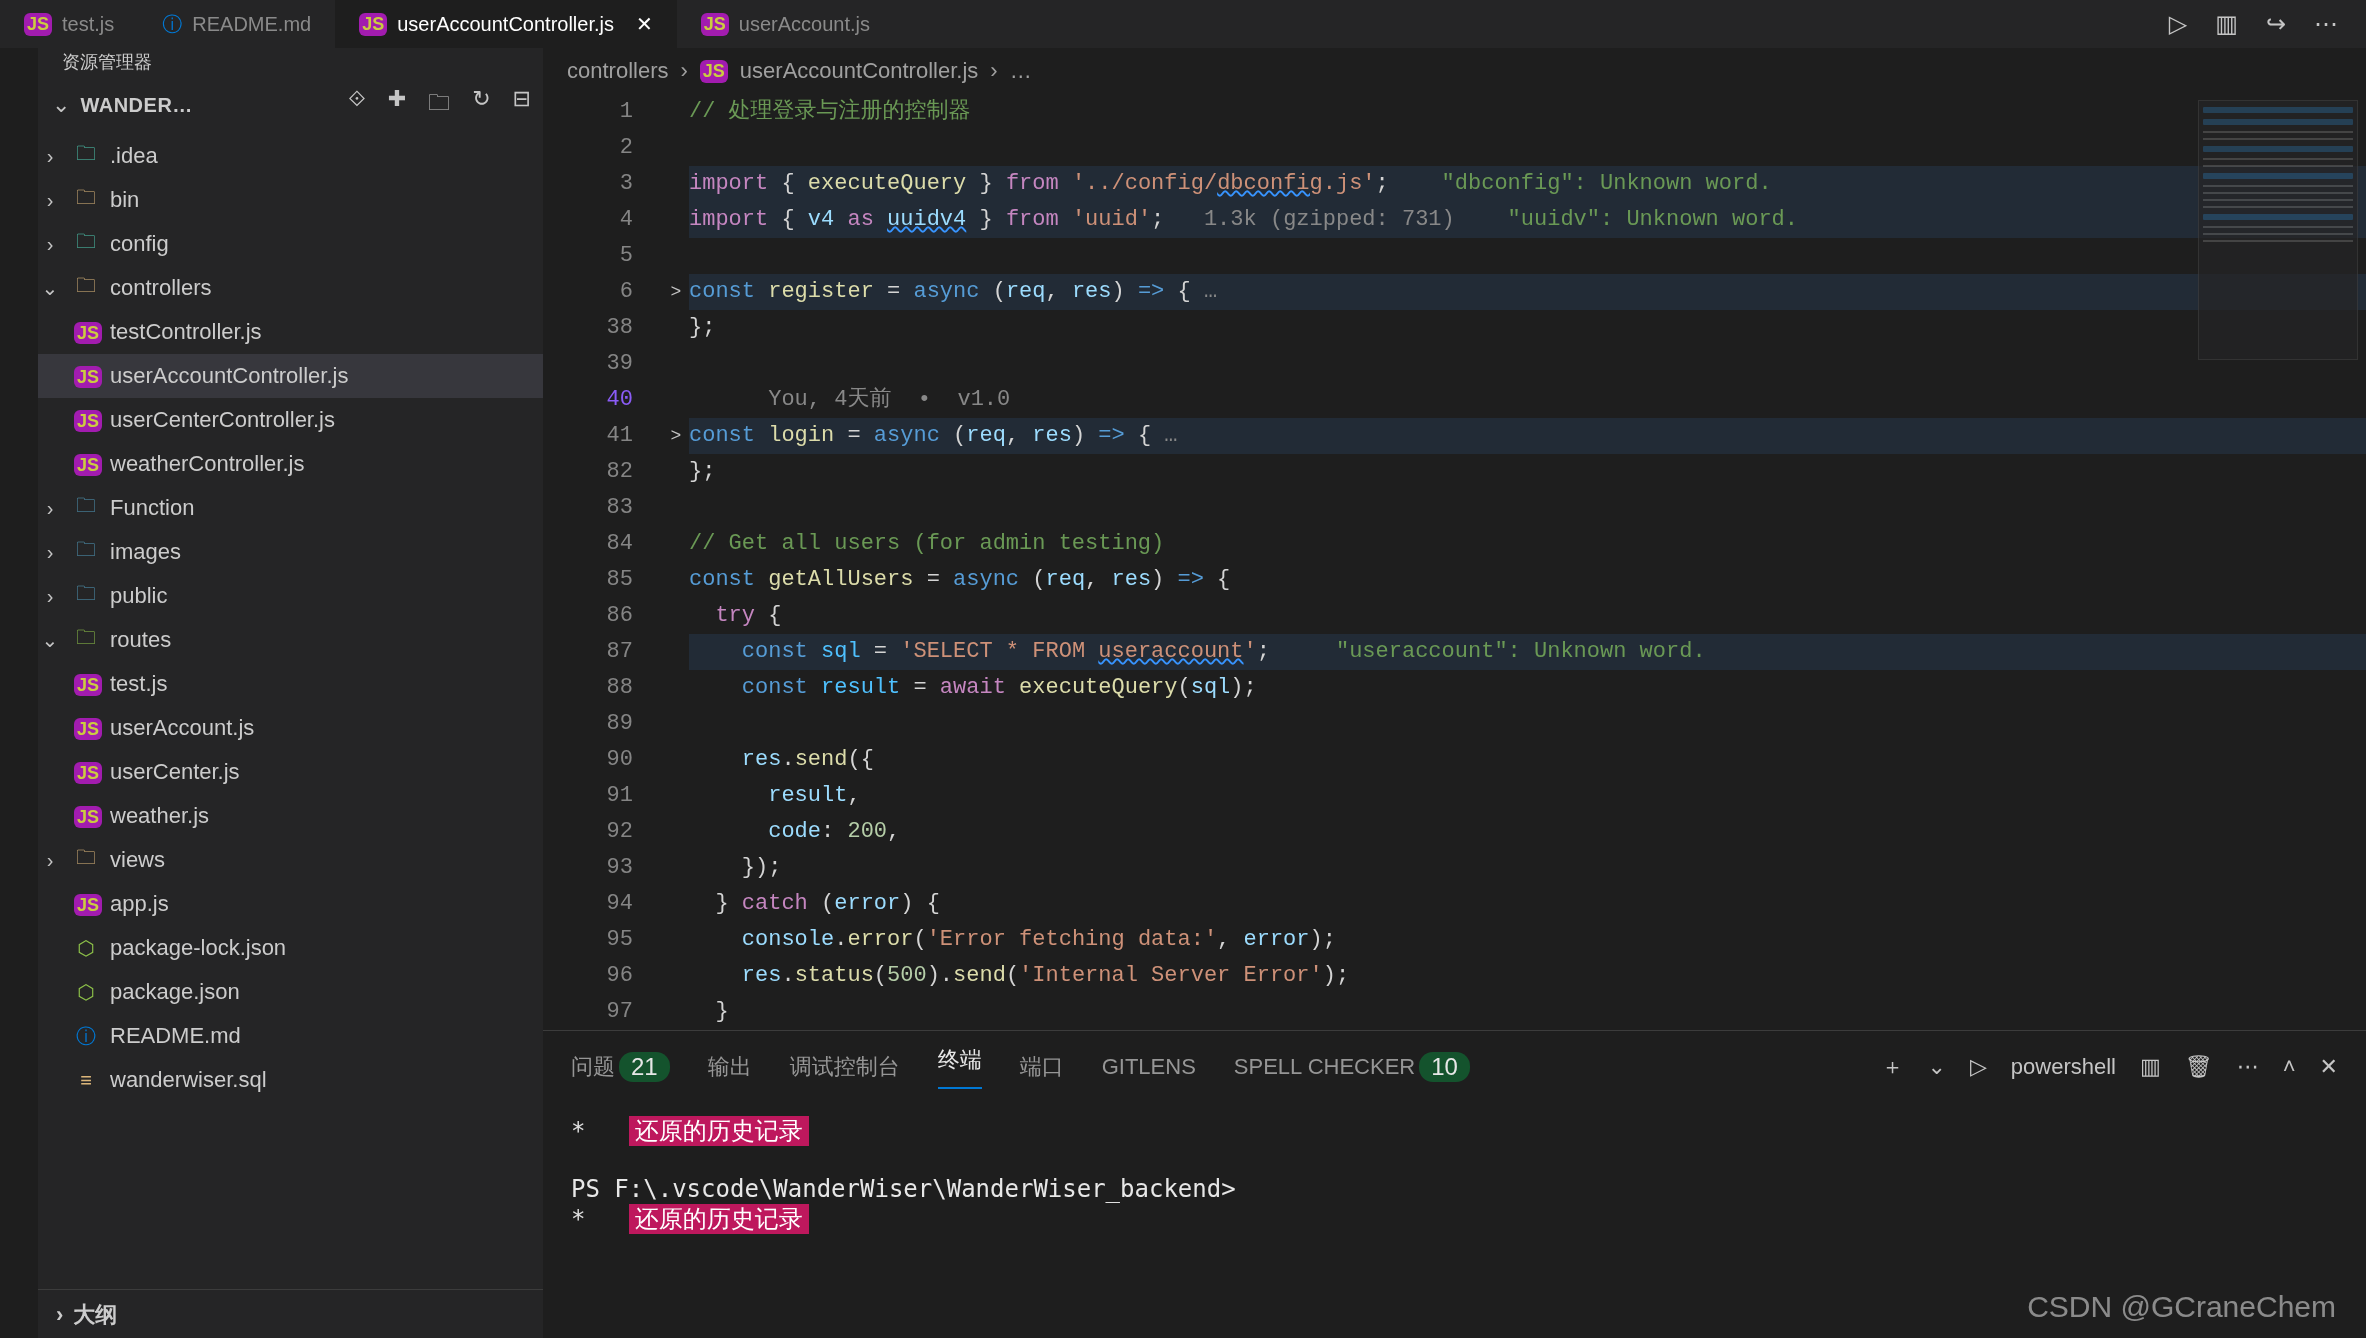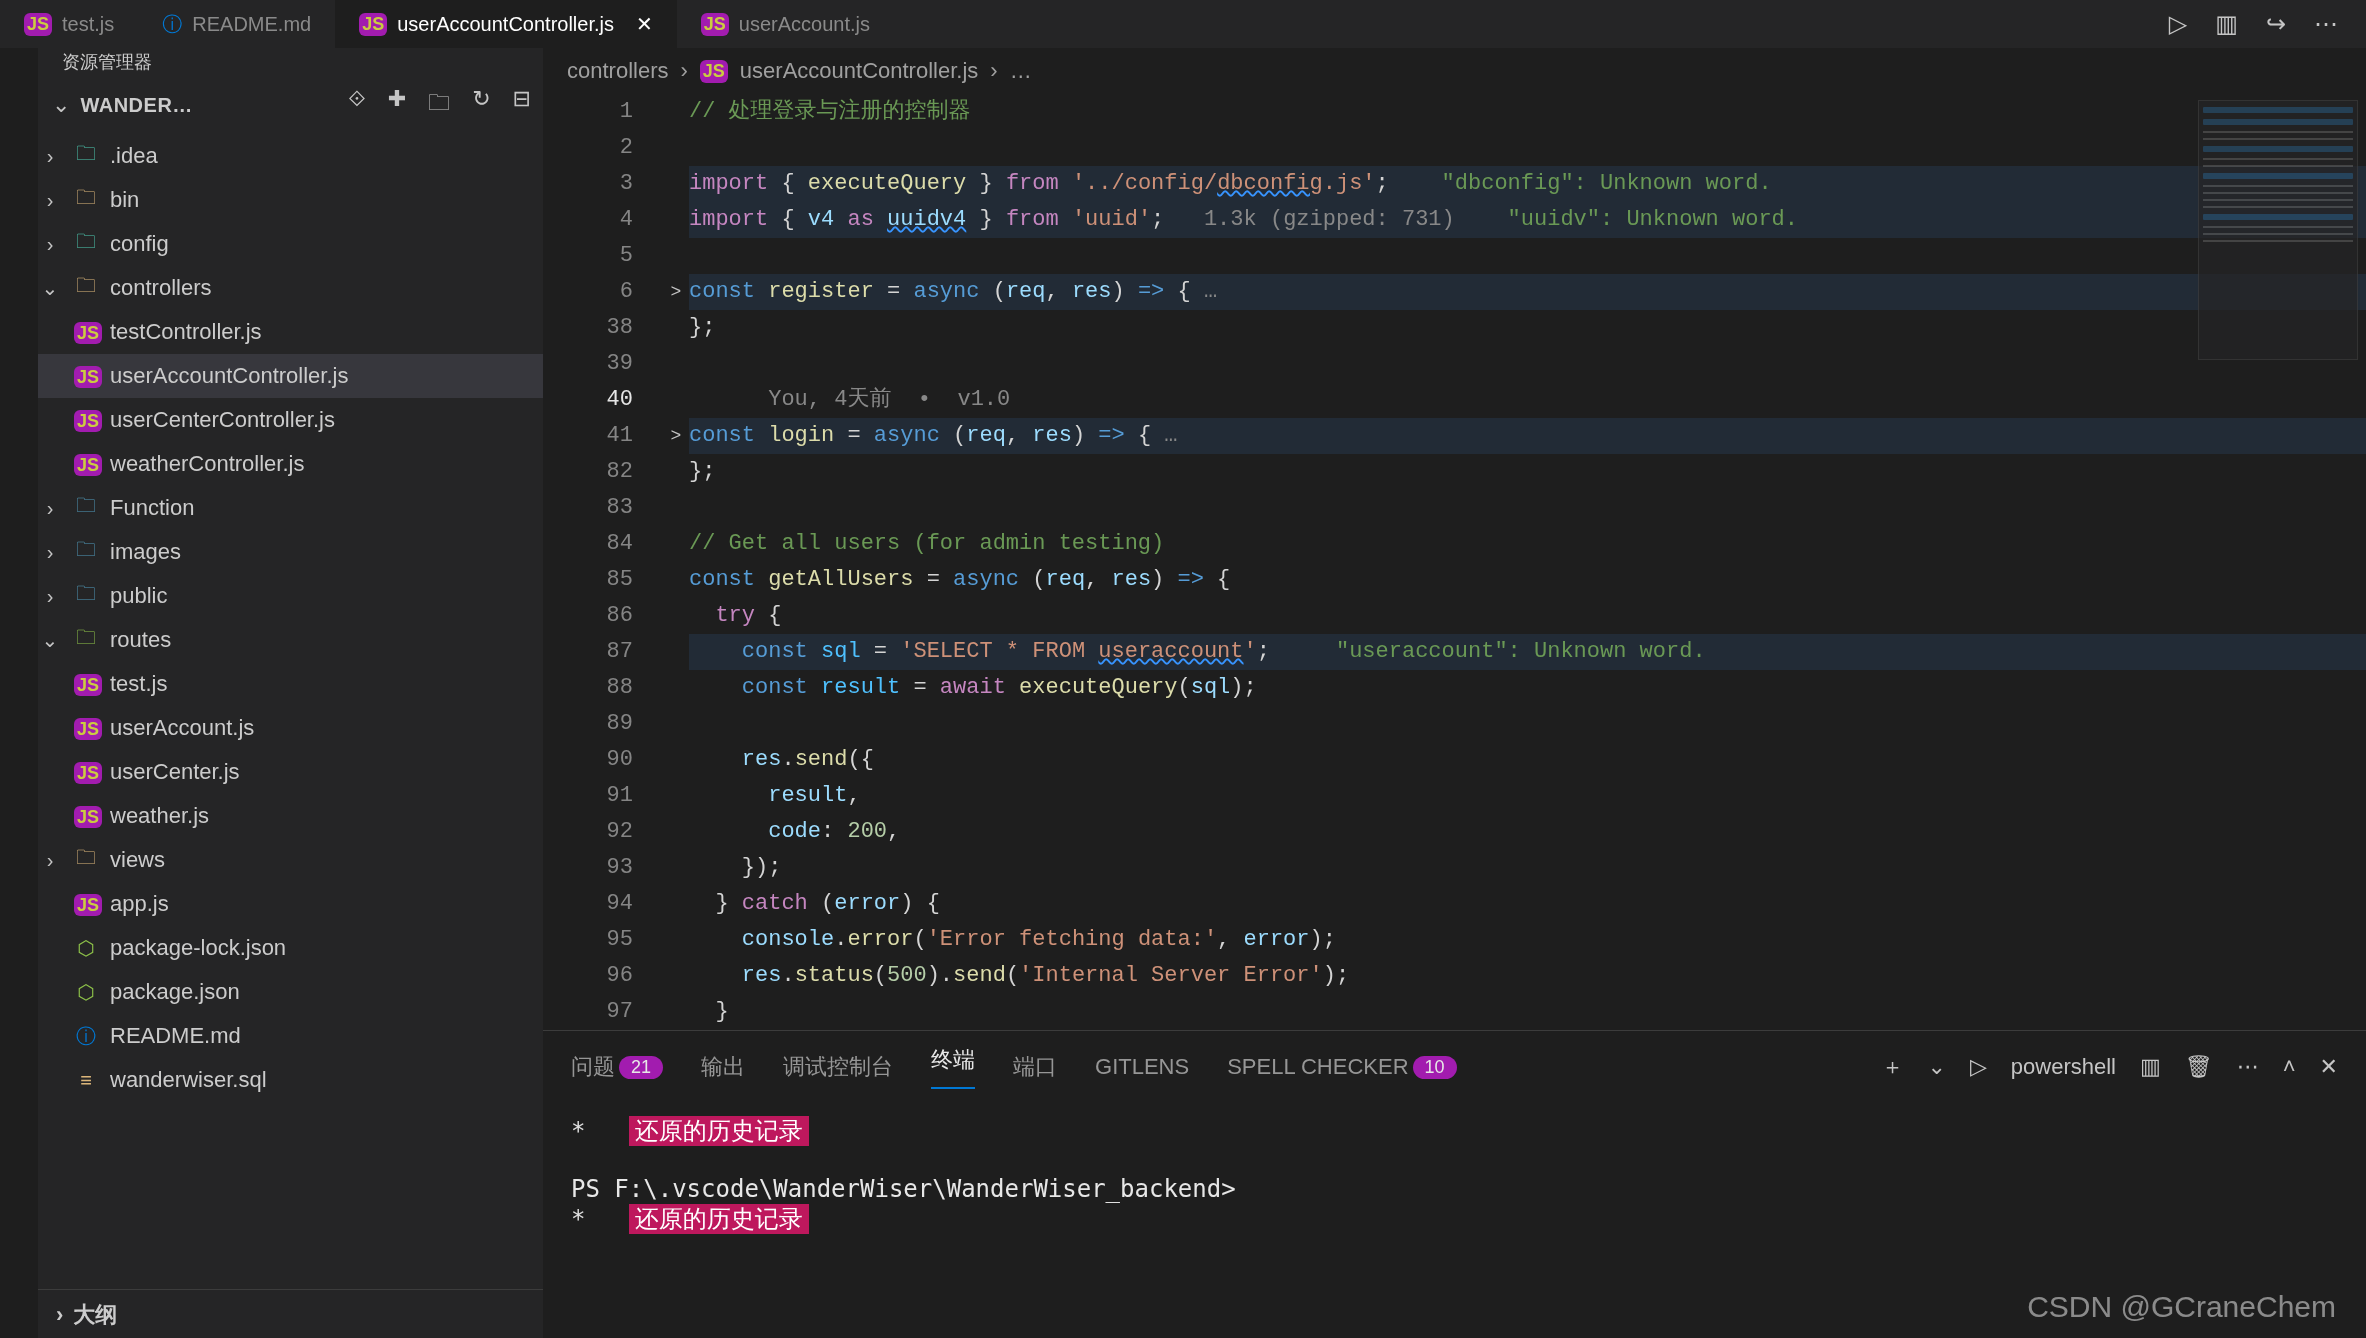--- a/index.html
+++ b/index.html
@@ -155,7 +155,7 @@
   user-select: none;
 }
 .gutter .ln { height: 36px; }
-.gutter .ln.active { color: #e5e5e5; }
+.gutter .ln.active { color: #8b5cf6; }
 .fold-col { width: 26px; color:#c5c5c5; }
 .fold-col .f { height:36px; display:flex; align-items:center; justify-content:center; font-size:18px;}
 .code {

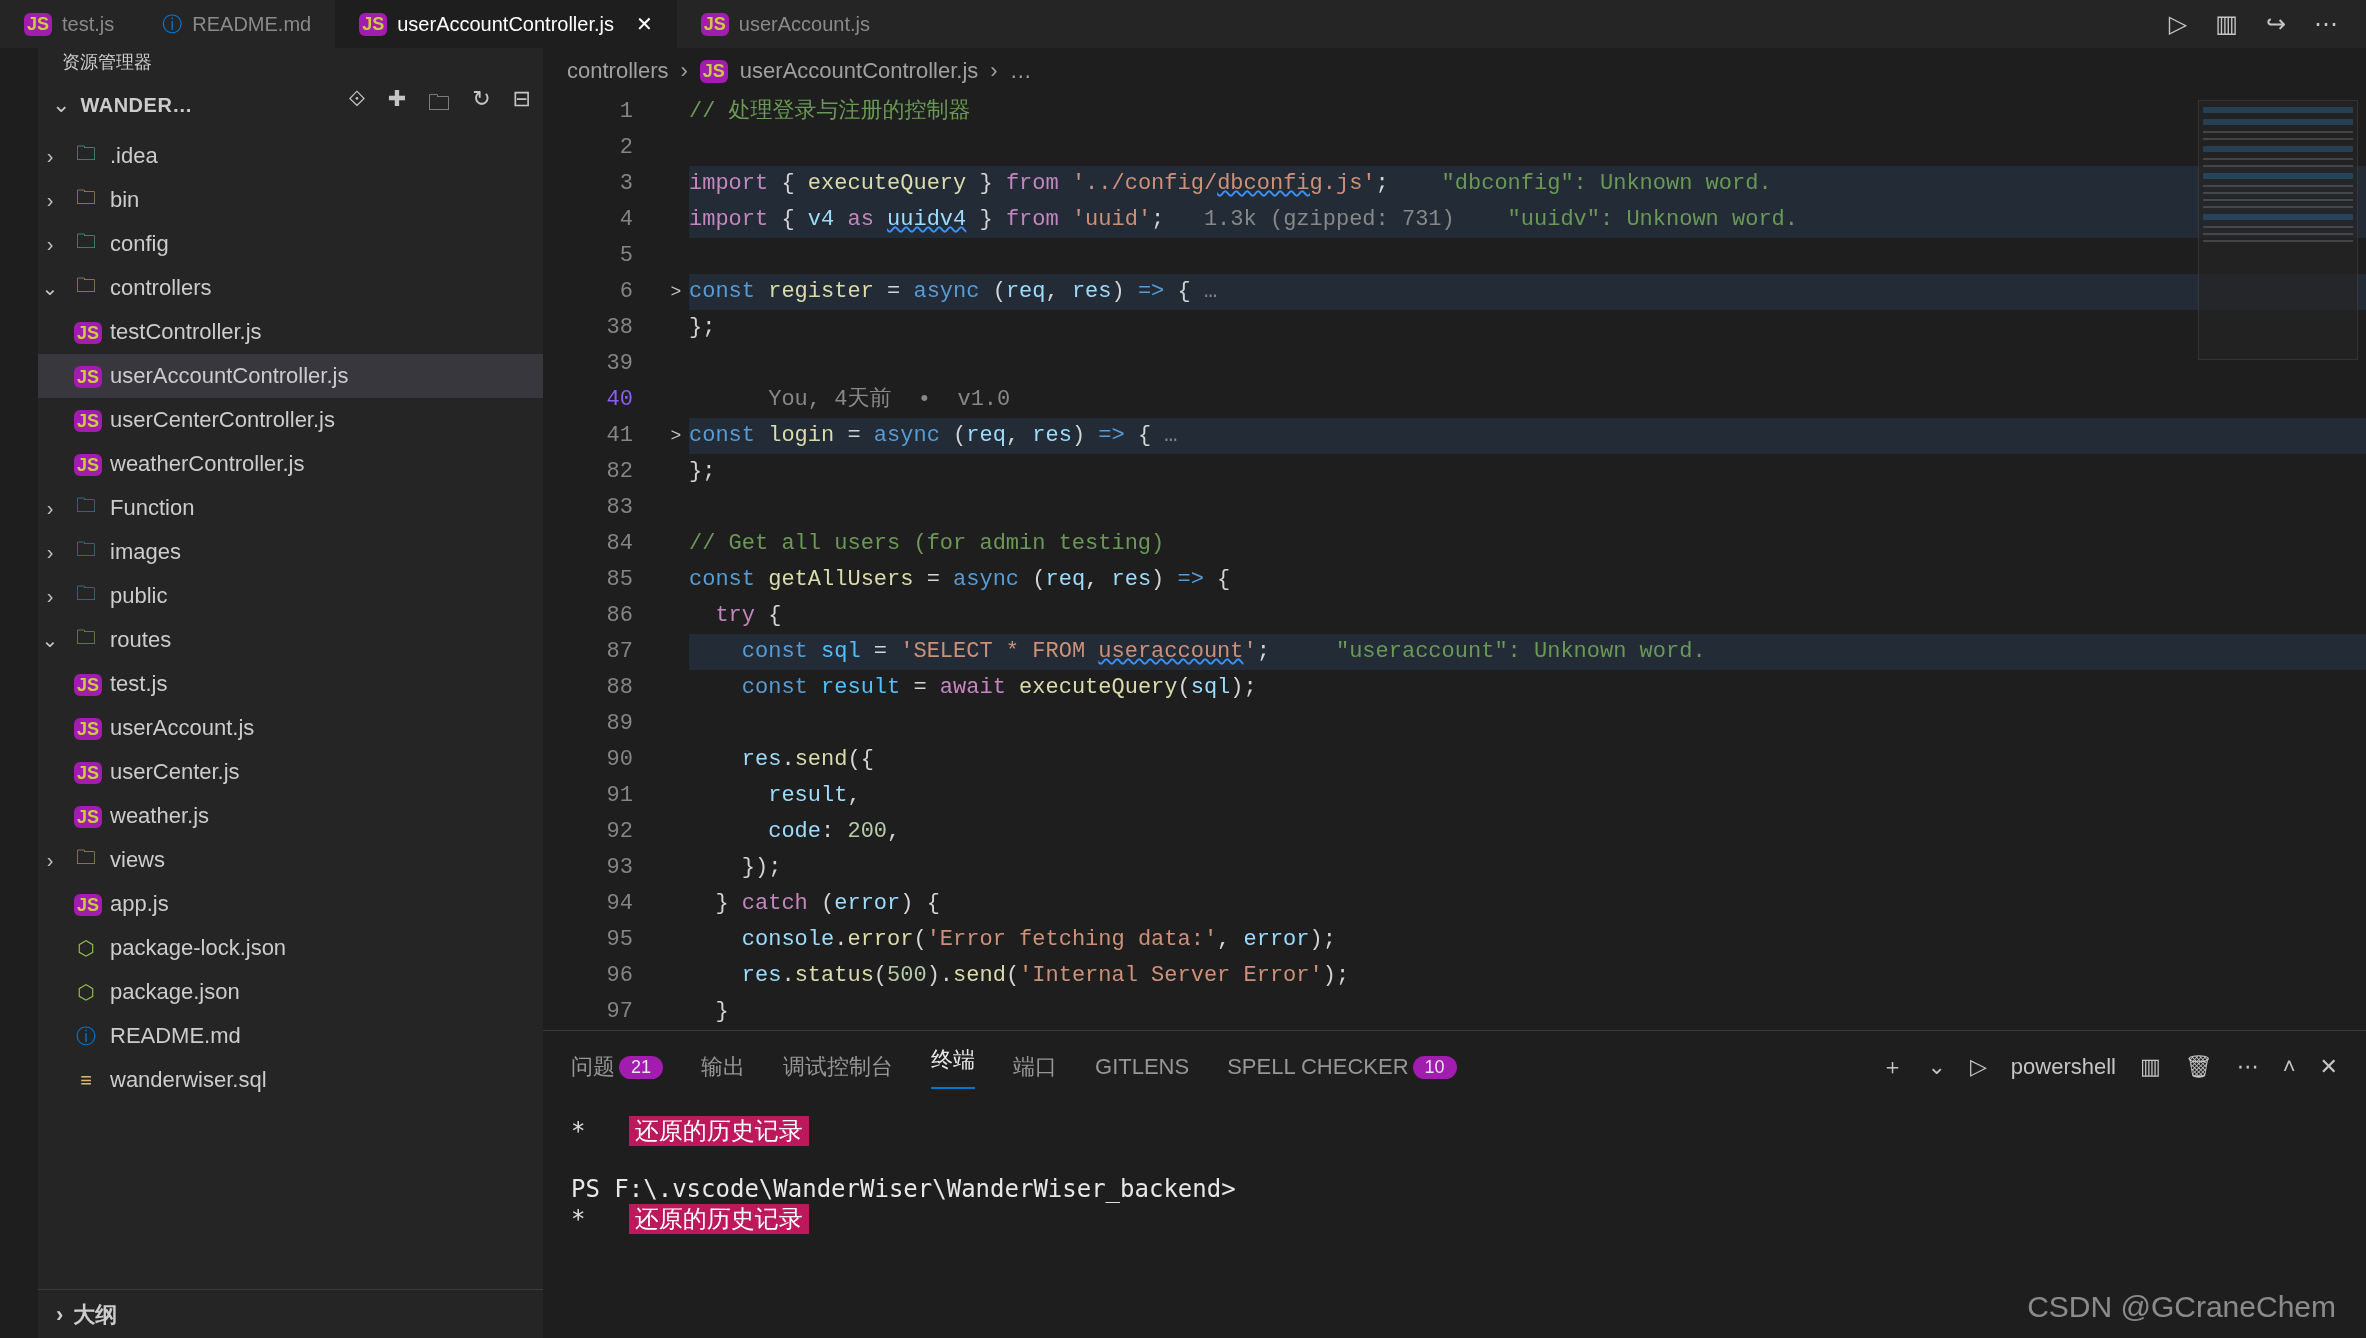--- a/index.html
+++ b/index.html
@@ -206,11 +206,11 @@
 .panel-tabs .ptab { display:flex; align-items:center; gap:4px; cursor:pointer;}
 .panel-tabs .ptab.active { color:#e7e7e7; border-bottom:2px solid #0078d4; padding-bottom:12px;}
 .badge {
-  background: #a21caf;
+  background: #14532d;
   color: #e7e7e7;
   border-radius: 14px;
   padding: 1px 12px;
-  font-size: 18px;
+  font-size: 24px;
 }
 .panel-tabs .ptail {
   margin-left: auto;

